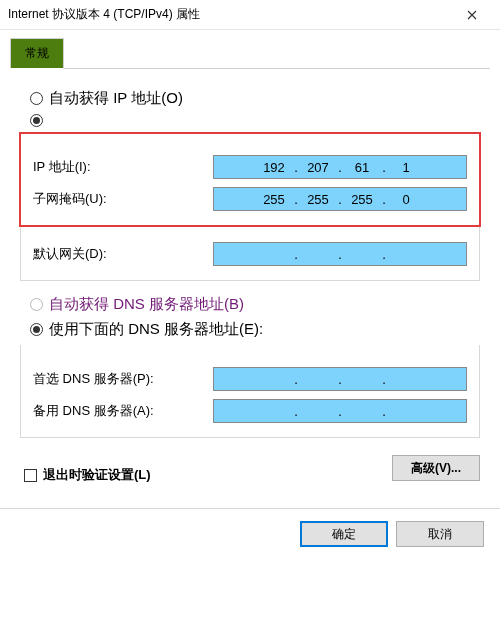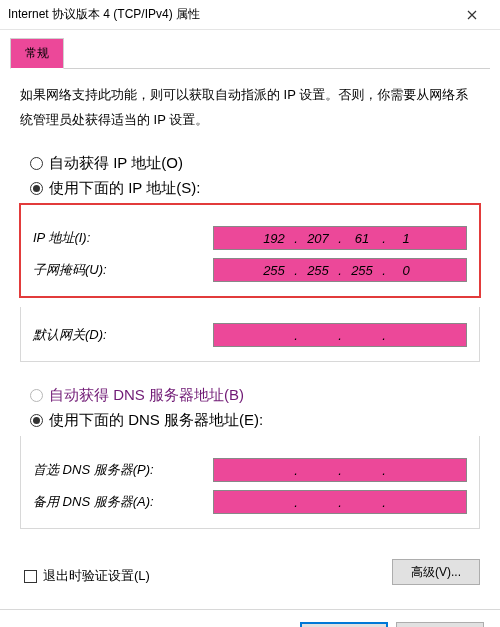--- a/index.html
+++ b/index.html
@@ -37,7 +37,7 @@
     border: 1px solid #d0d0d0;
     border-bottom: 1px solid #fff;
     margin-bottom: -1px;
-    background: #ec4899;
+    background: #4d7c0f;
     font-size: 12px;
     text-align: center;
   }

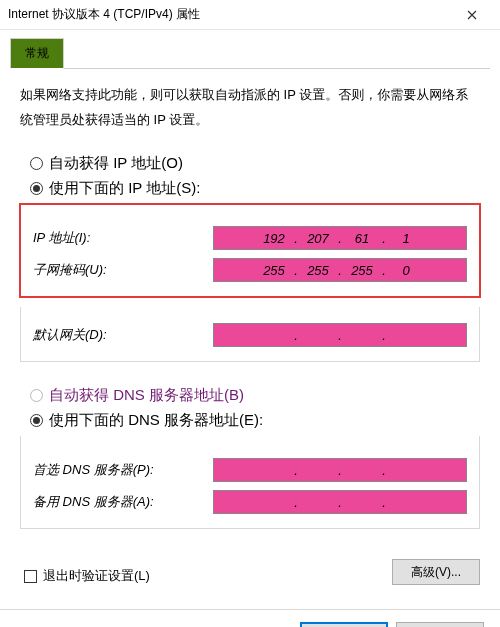--- a/index.html
+++ b/index.html
@@ -170,7 +170,6 @@
 </div>
 
 <div class="content">
-  <div class="desc">如果网络支持此功能，则可以获取自动指派的 IP 设置。否则，你需要从网络系统管理员处获得适当的 IP 设置。</div>
 
   <div class="radio-row">
     <span class="radio-outer"></span>

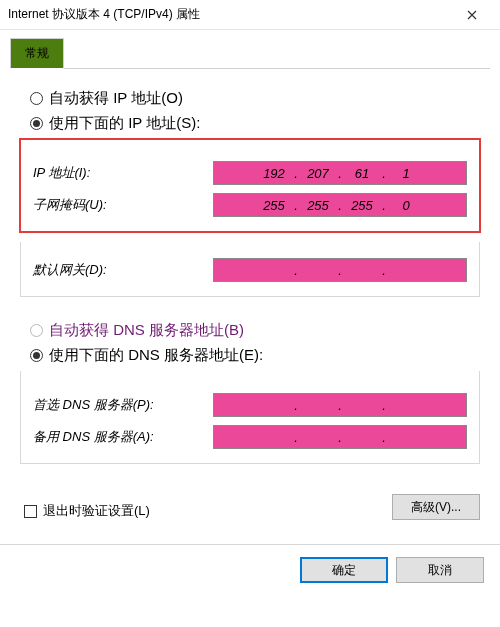--- a/index.html
+++ b/index.html
@@ -179,7 +179,6 @@
     <span class="radio-outer">
         <span class="radio-inner"></span>
       </span>
-    <span>使用下面的 IP 地址(S):</span>
   </div>
 
   <div class="group-box highlight" style="padding-bottom:6px;">

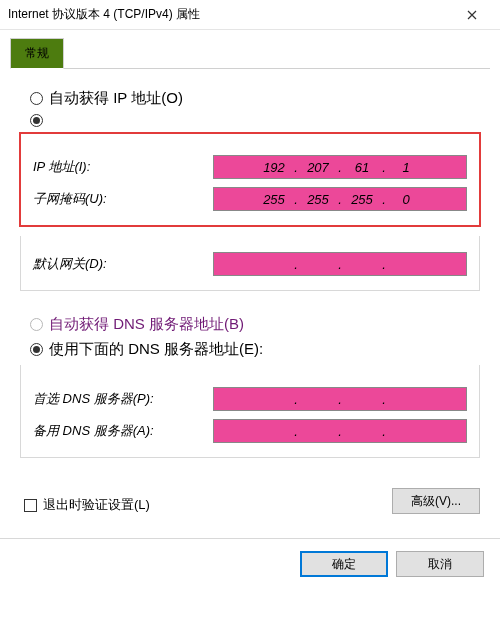--- a/index.html
+++ b/index.html
@@ -72,9 +72,8 @@
   .group-box {
     border: 1px solid #d8d8d8;
     border-top: none;
-    margin: 0 0 24px 0;
+    margin: 0 0 14px 0;
     padding: 14px 12px 6px 12px;
-    font-style: italic;
   }
   .group-box.highlight {
     outline: 2px solid #e23b3b;

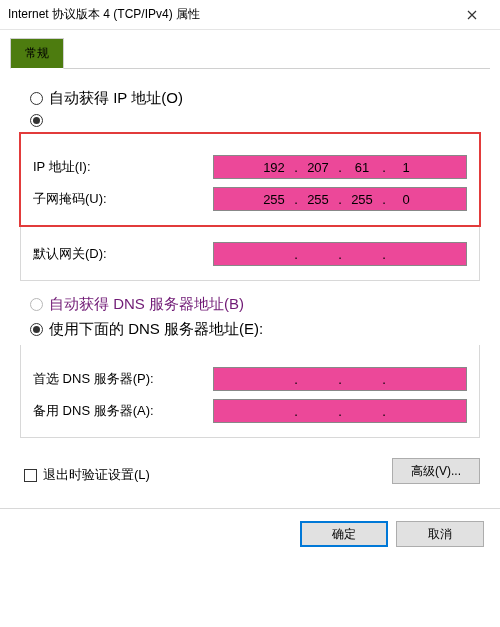--- a/index.html
+++ b/index.html
@@ -92,7 +92,7 @@
     flex: 1;
     height: 24px;
     border: 1px solid #888;
-    background: #ec4899;
+    background: #7dd3fc;
     display: flex;
     align-items: center;
     justify-content: center;

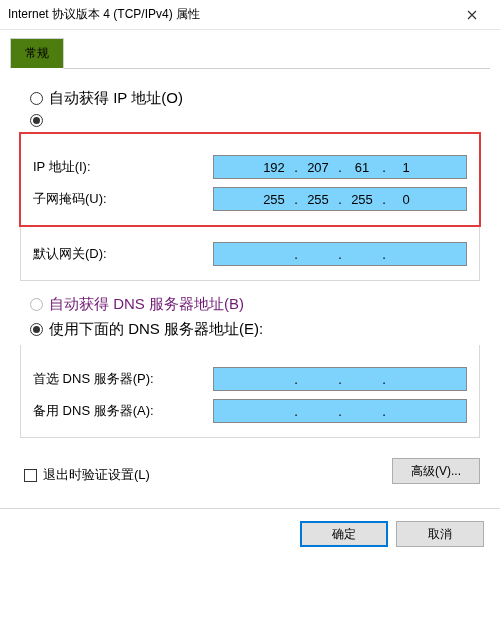--- a/index.html
+++ b/index.html
@@ -148,8 +148,9 @@
   .adv-row {
     display: flex;
     justify-content: space-between;
-    align-items: flex-end;
+    align-items: center;
     margin-top: 4px;
+    font-weight: bold;
   }
 </style>
 </head>

